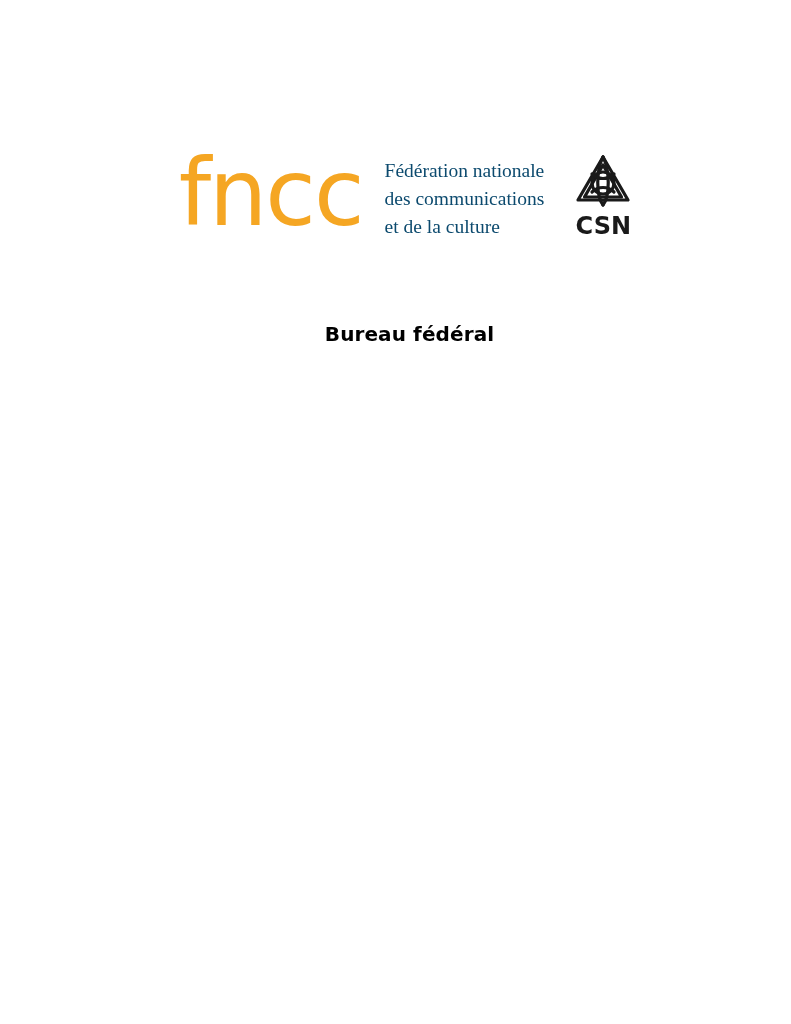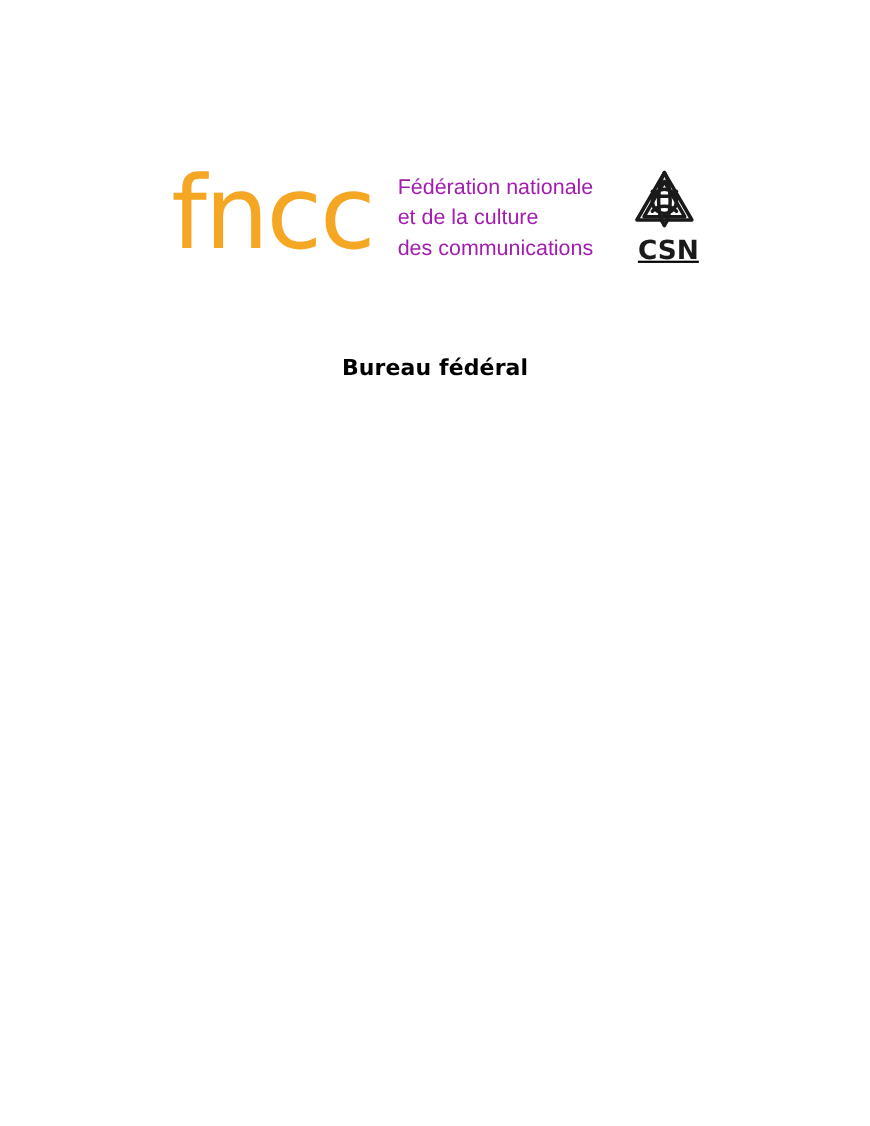--- a/index.html
+++ b/index.html
@@ -21,6 +21,7 @@
     height: 1024px;
     position: relative;
     background: #ffffff;
+    margin-left: 14px;
   }
 
   

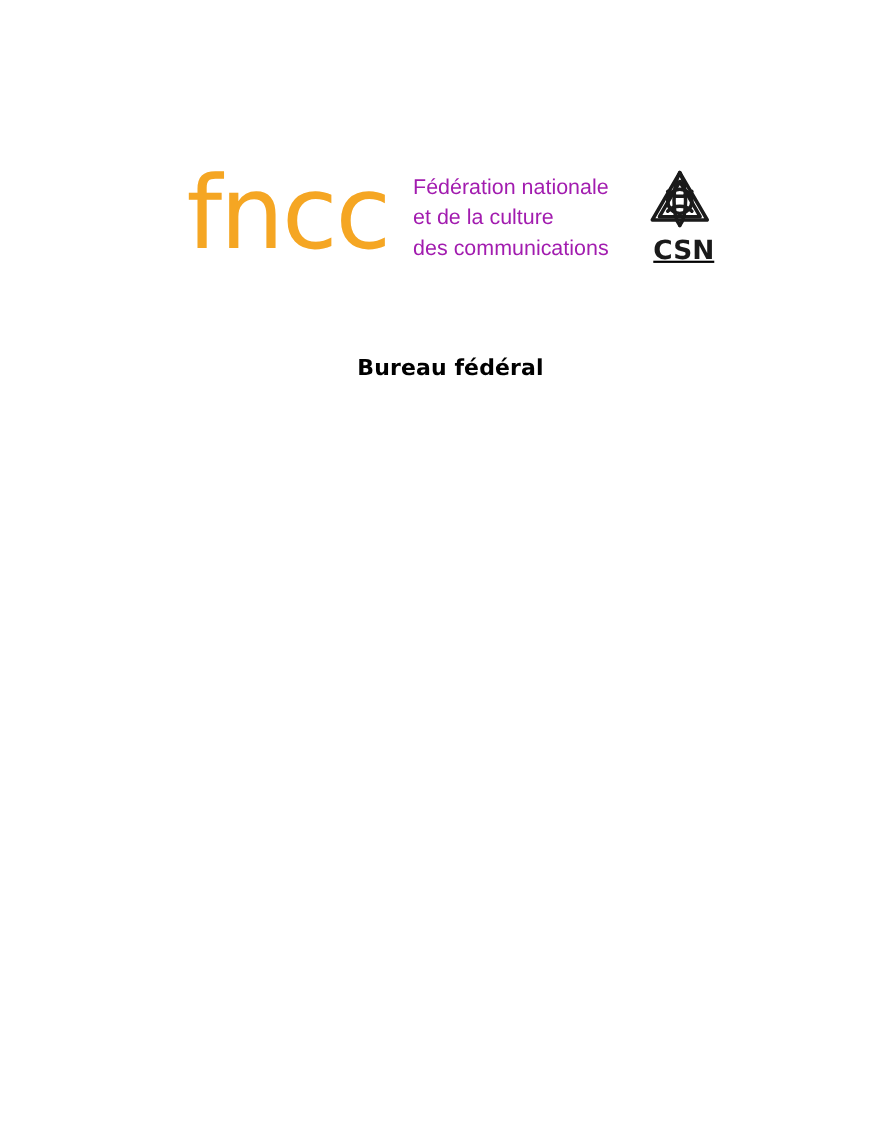--- a/index.html
+++ b/index.html
@@ -52,10 +52,10 @@
   }
 
   .fncc-tagline {
-    font-family: Liberation Sans, sans-serif;
+    font-family: Liberation Serif, serif;
     font-size: 19.5px;
     line-height: 1.42;
-    color: #a21caf;
+    color: #0c4a6e;
     white-space: nowrap;
     padding-top: 4px;
   }

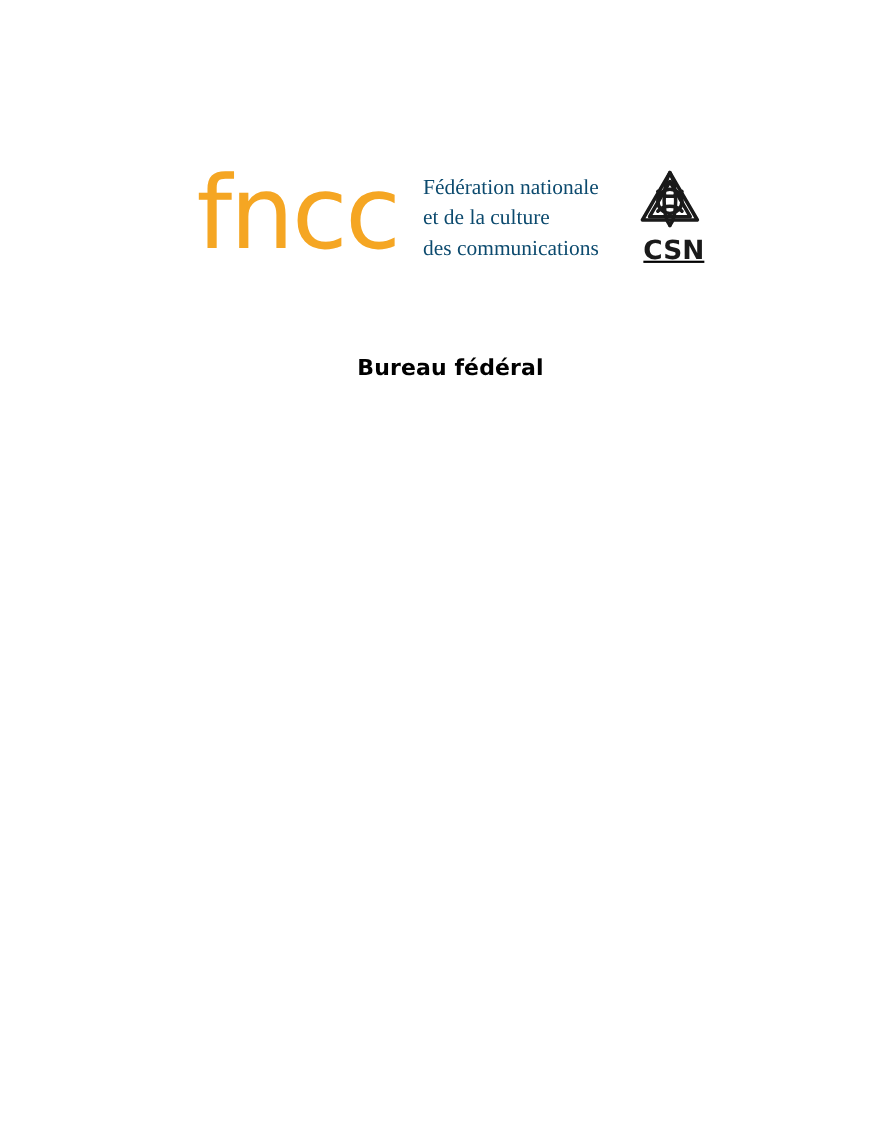--- a/index.html
+++ b/index.html
@@ -111,8 +111,8 @@
 
       <div class="fncc-tagline">
         <div>Fédération nationale</div>
+        <div>des communications</div>
         <div>et de la culture</div>
-        <div>des communications</div>
       </div>
 
       <div class="csn-logo">

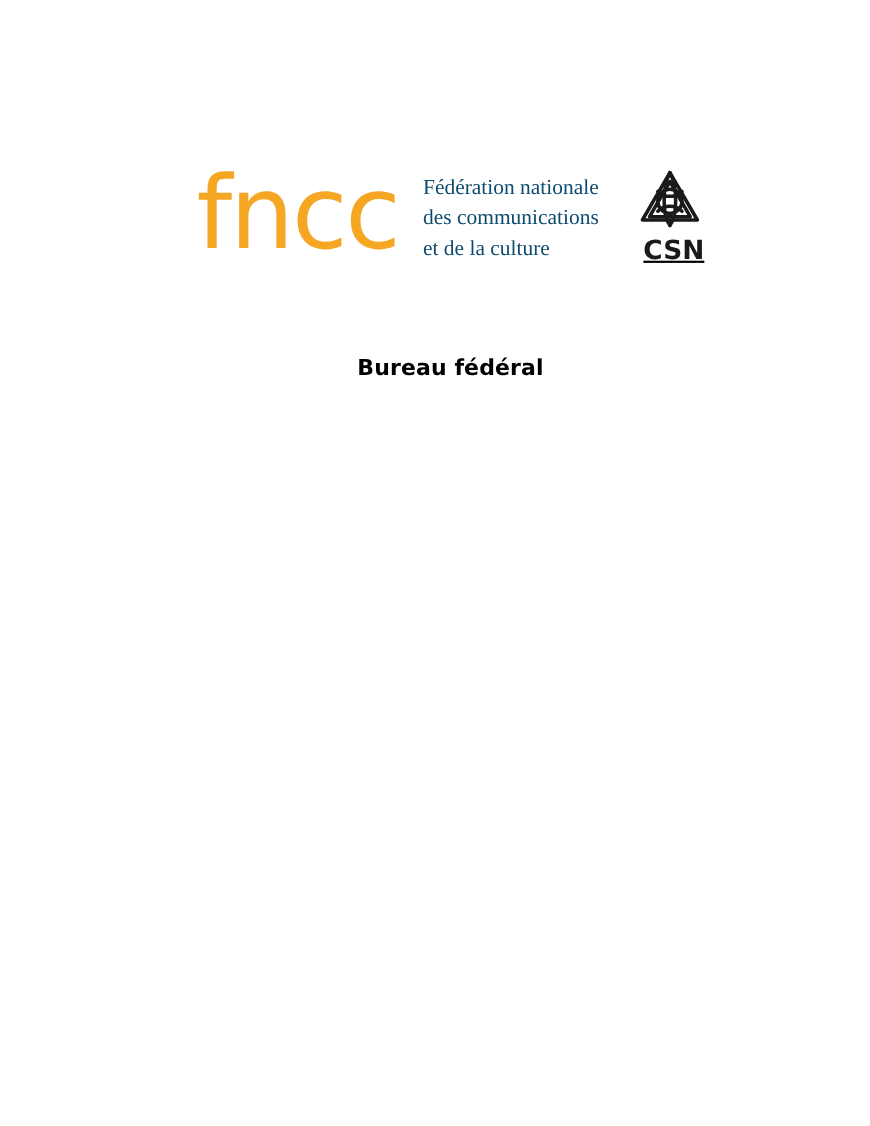--- a/index.html
+++ b/index.html
@@ -66,10 +66,9 @@
     height: 92px;
     display: flex;
     flex-direction: column;
-    align-items: flex-end;
+    align-items: center;
     justify-content: flex-start;
     padding-top: 2px;
-    text-decoration: underline;
   }
   .csn-mark { display: block; }
   .csn-text {

